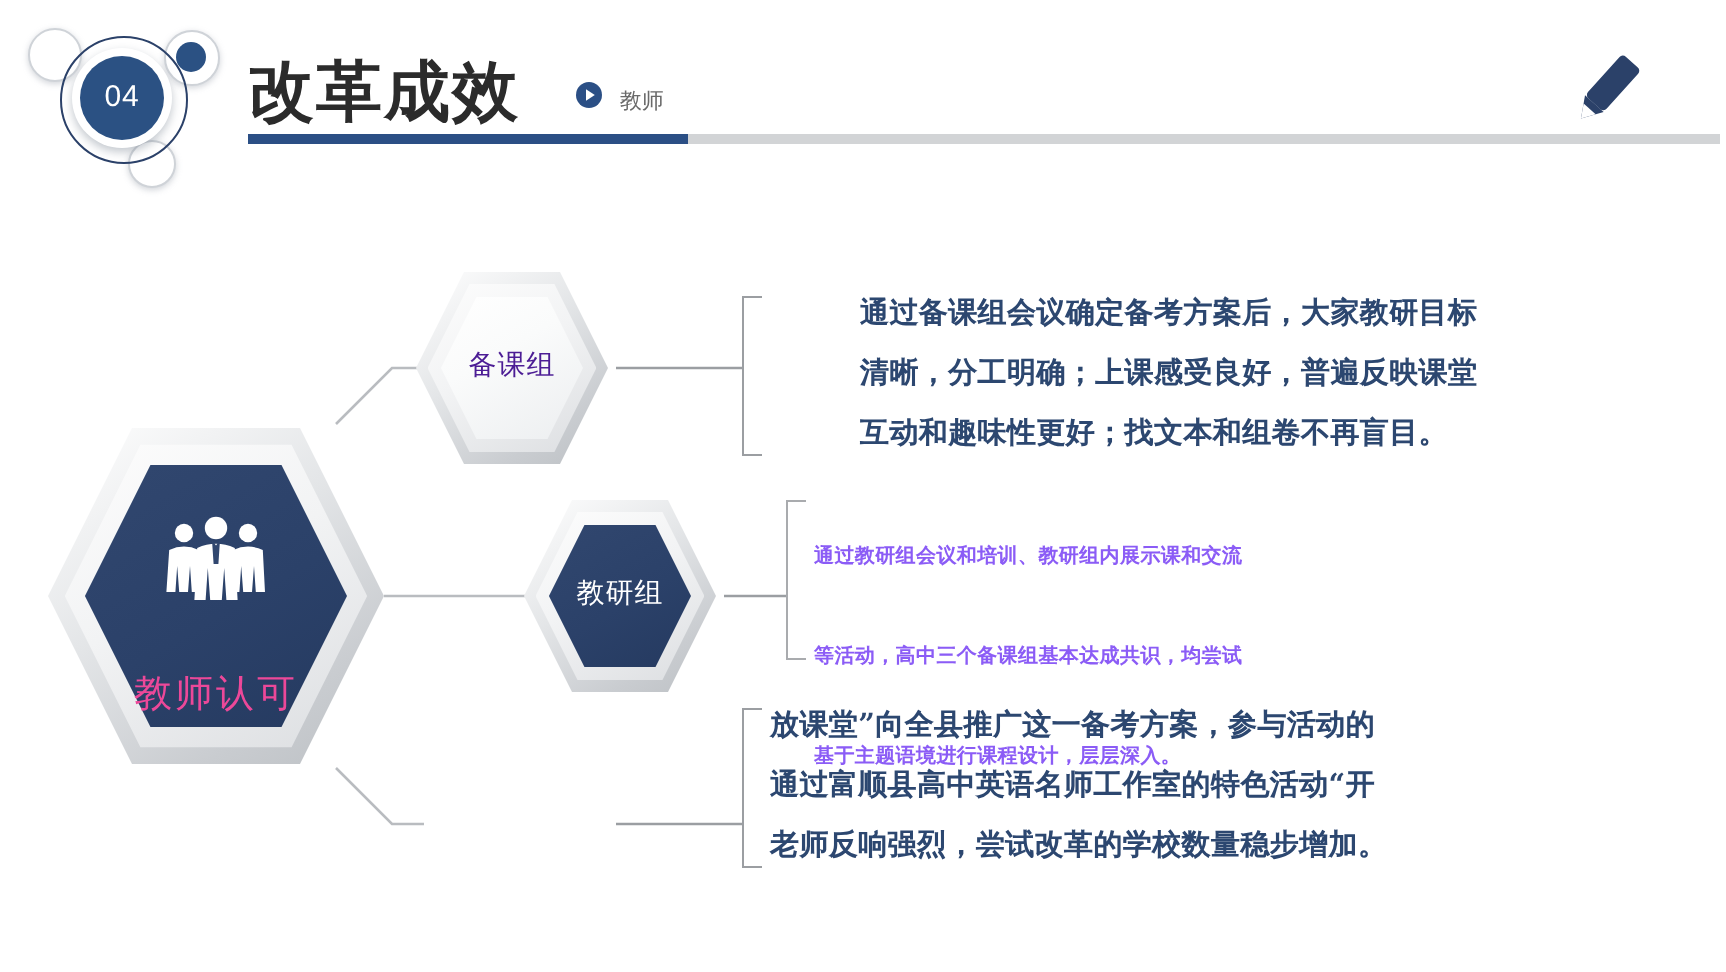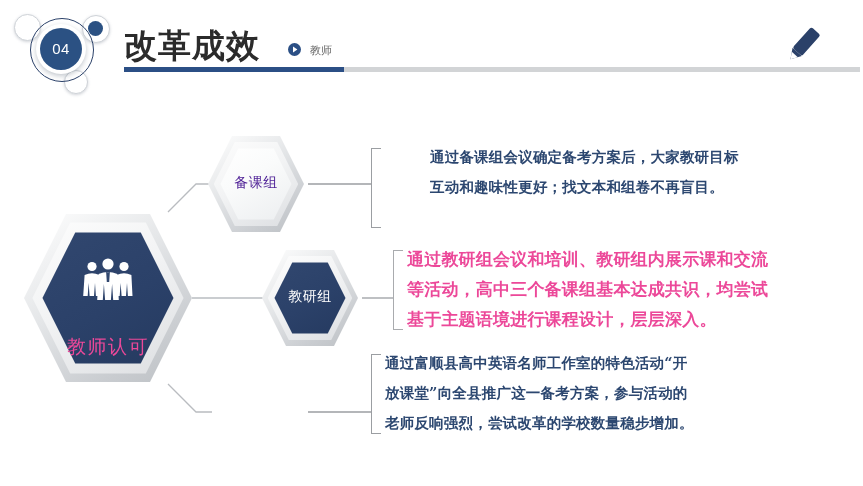--- a/index.html
+++ b/index.html
@@ -329,6 +329,7 @@
 
   <div id="text-block-0" class="text-block">
     <div class="text-line">通过备课组会议确定备考方案后，大家教研目标</div>
+    <div class="text-line">清晰，分工明确；上课感受良好，普遍反映课堂</div>
     <div class="text-line">互动和趣味性更好；找文本和组卷不再盲目。</div>
   </div>
 

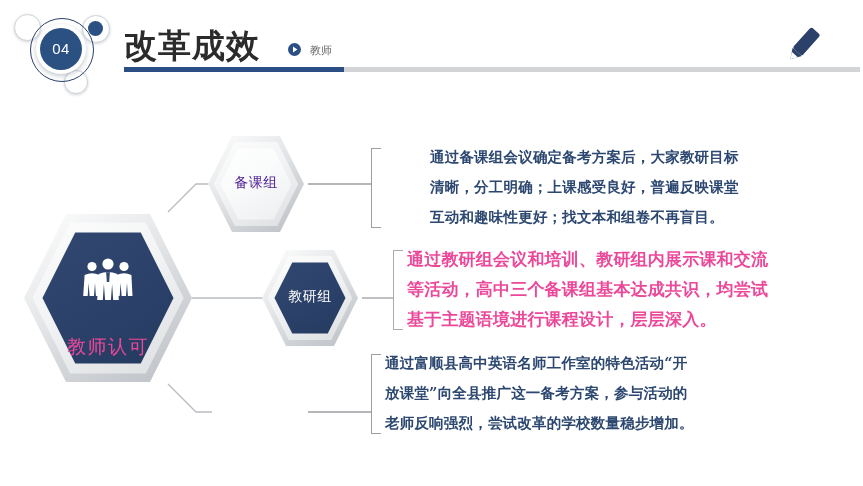--- a/index.html
+++ b/index.html
@@ -215,7 +215,7 @@
   #text-block-0 { left: 385px; top: 42px; }
   #text-block-0 .text-line { font-size: 14.5px; line-height: 30px; color: #2c4770; margin-left: 45px; }
   #text-block-1 { left: 407px; top: 144px; }
-  #text-block-1 .text-line { font-size: 17px; line-height: 30px; color: #ec4899; }
+  #text-block-1 .text-line { font-size: 10px; line-height: 30px; color: #8b5cf6; margin-top: 20px; }
   #text-block-2 { left: 385px; top: 248px; }
   #text-block-2 .text-line { font-size: 14.5px; line-height: 30px; color: #2c4770; }
 

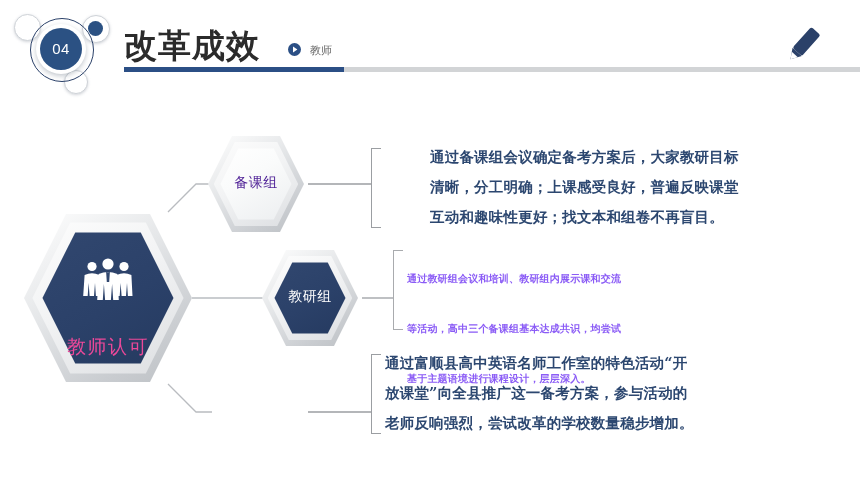--- a/index.html
+++ b/index.html
@@ -340,8 +340,8 @@
   </div>
 
   <div id="text-block-2" class="text-block">
+    <div class="text-line">放课堂”向全县推广这一备考方案，参与活动的</div>
     <div class="text-line">通过富顺县高中英语名师工作室的特色活动“开</div>
-    <div class="text-line">放课堂”向全县推广这一备考方案，参与活动的</div>
     <div class="text-line">老师反响强烈，尝试改革的学校数量稳步增加。</div>
   </div>
 

